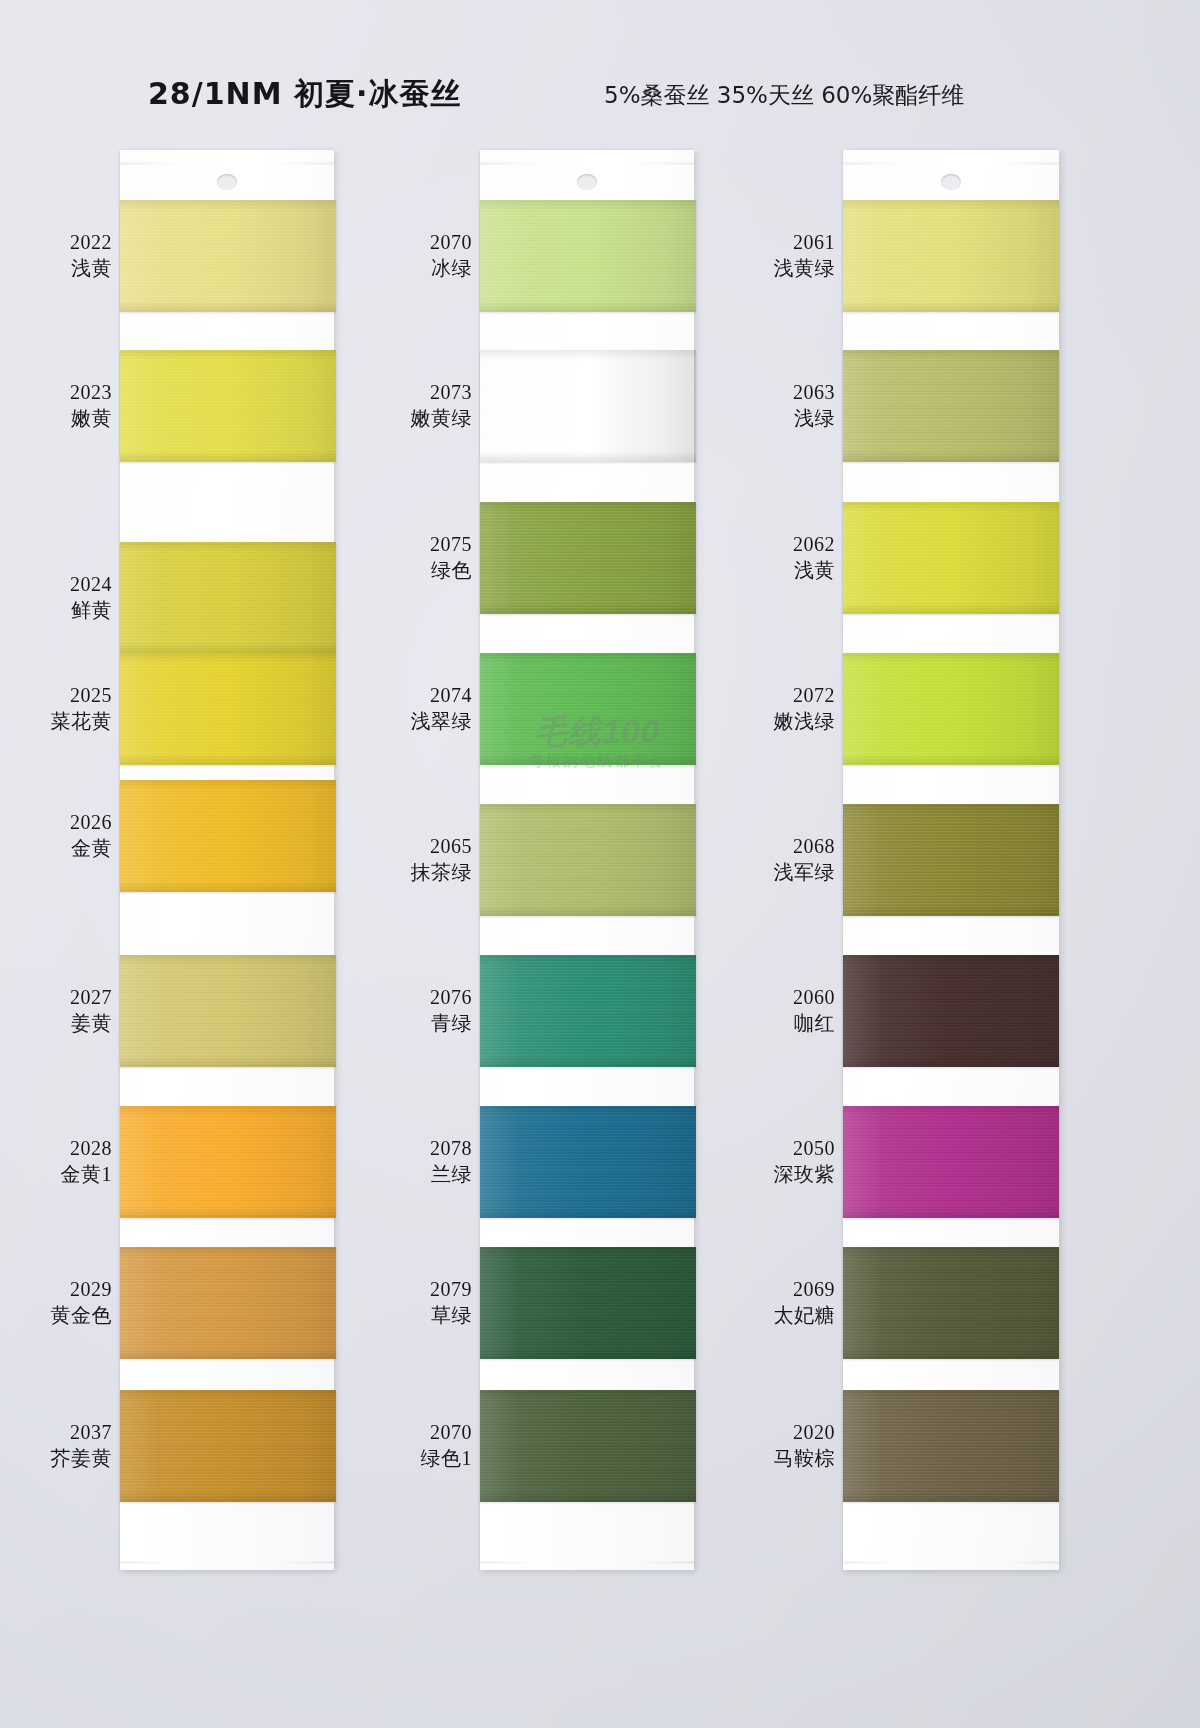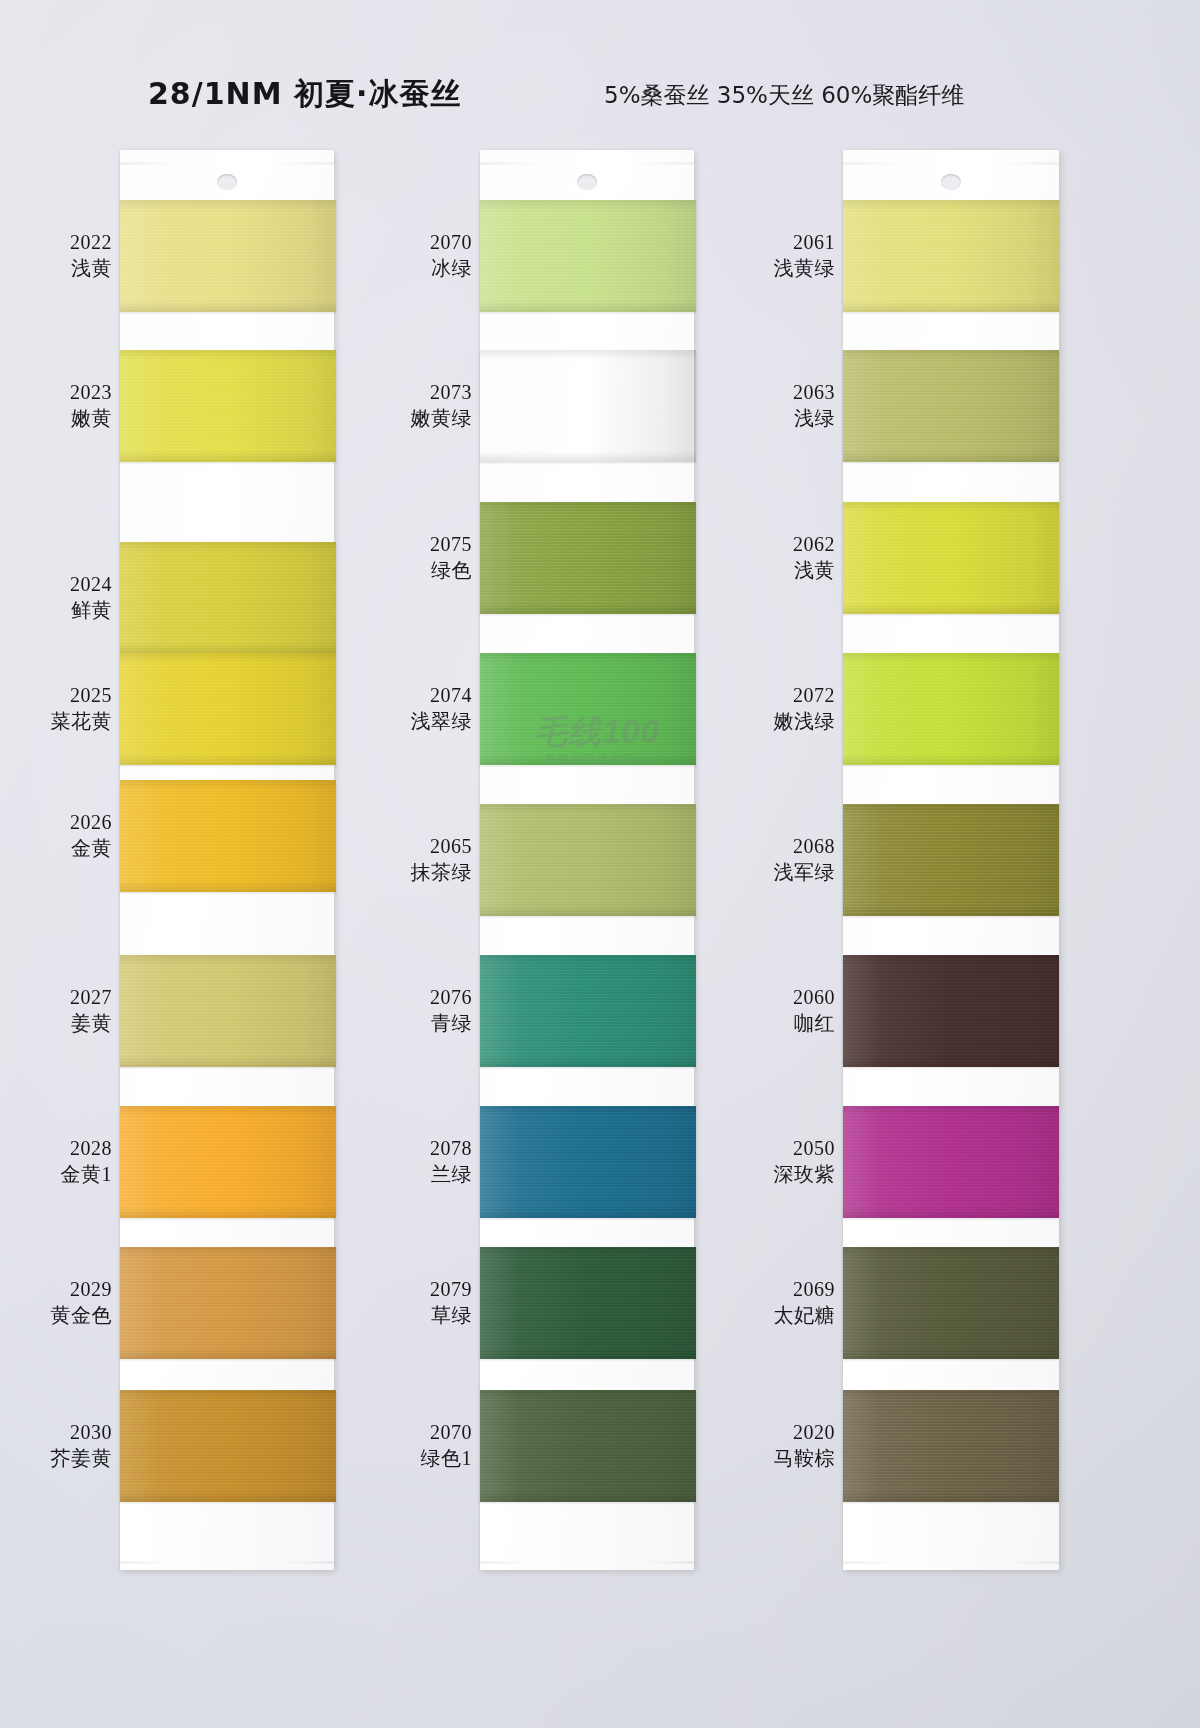--- a/index.html
+++ b/index.html
@@ -205,7 +205,7 @@
   }
   .watermark .wm-sub {
     display: block;
-    font-size: 11px;
+    font-size: 15px;
     letter-spacing: 2px;
     margin-top: 4px;
   }

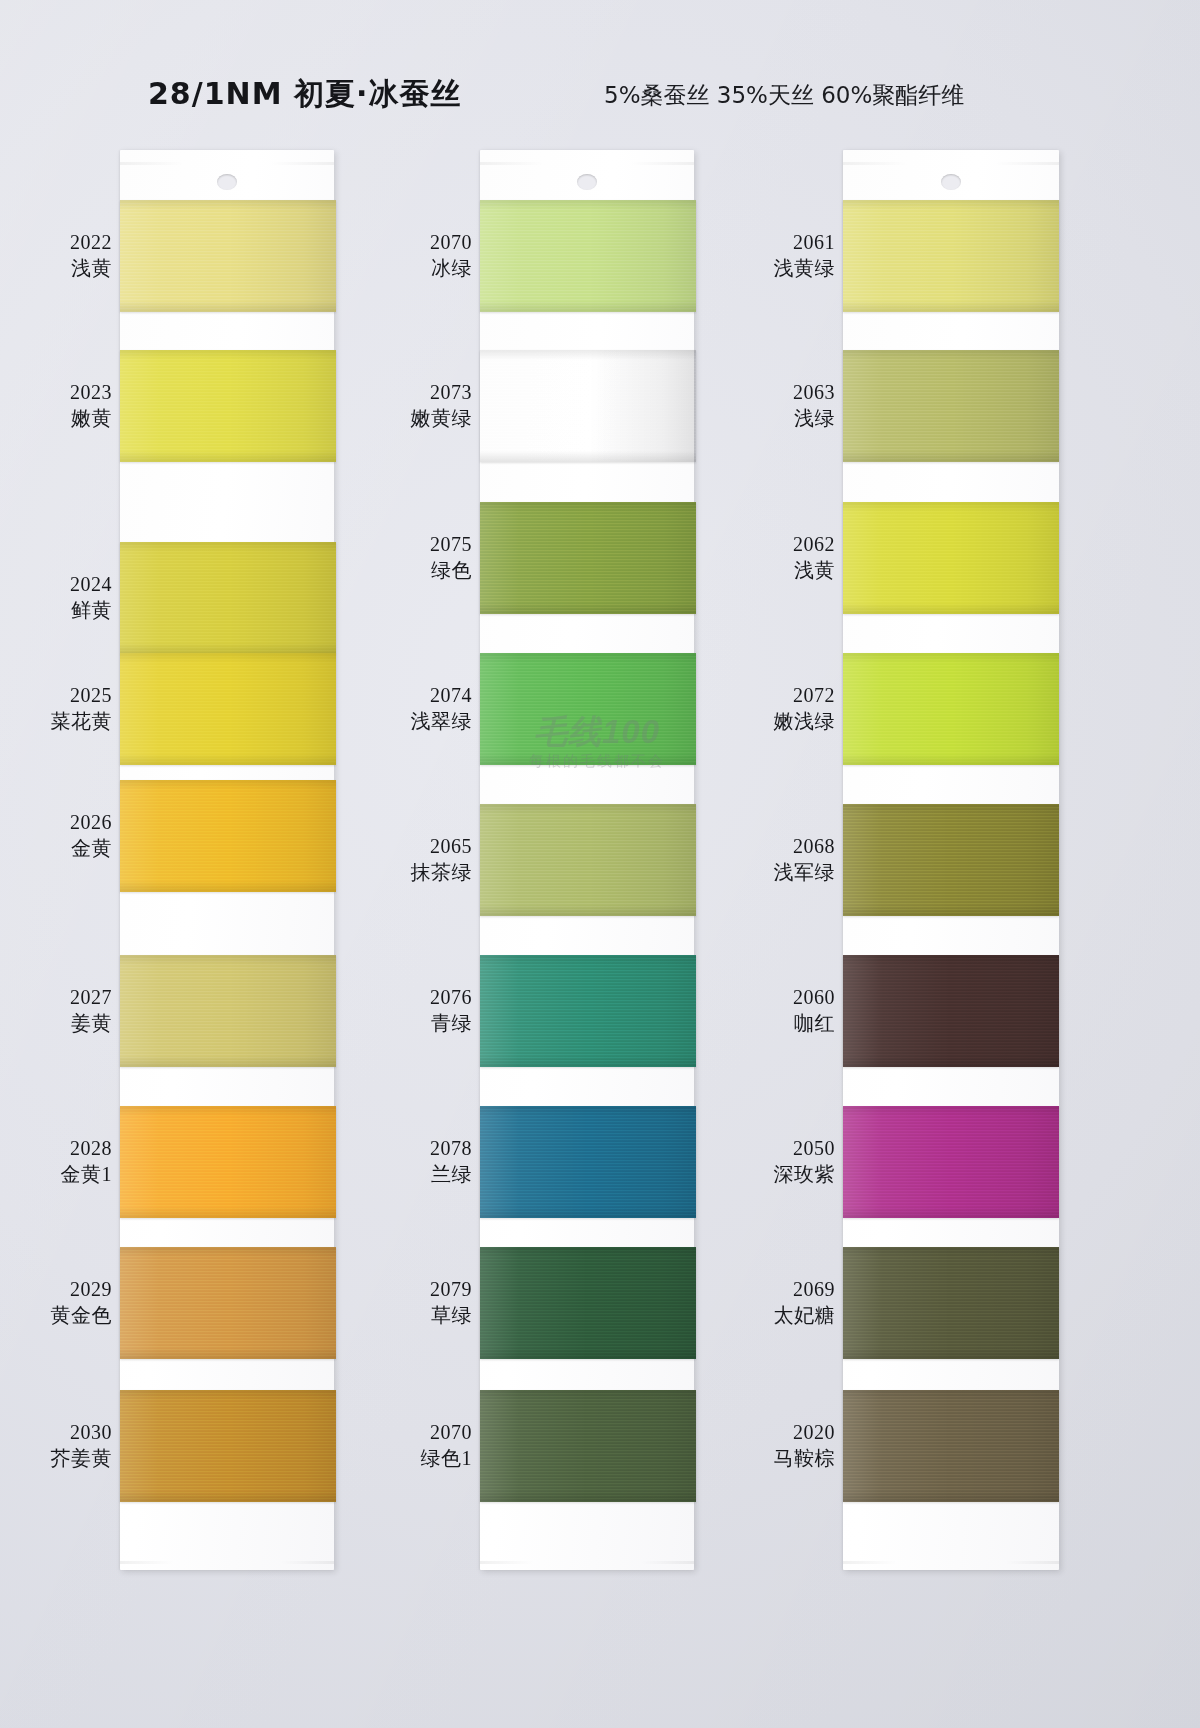--- a/index.html
+++ b/index.html
@@ -317,7 +317,7 @@
       </div>
       <div class="swatch-row" style="top: 1240px;">
         <div class="swatch-label">
-          <span class="swatch-code">2030</span>
+          <span class="swatch-code">2037</span>
           <span class="swatch-name">芥姜黄</span>
         </div>
         <div class="swatch" style="background: rgb(198, 144, 47);">

